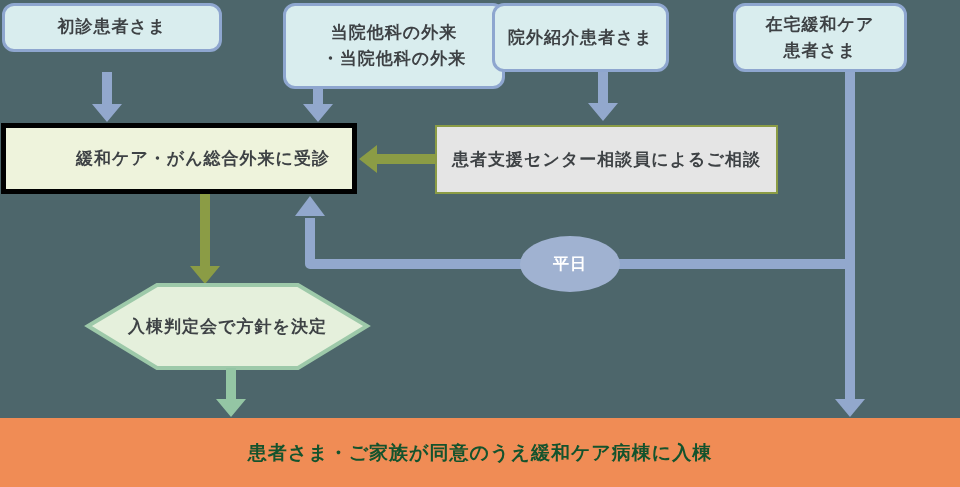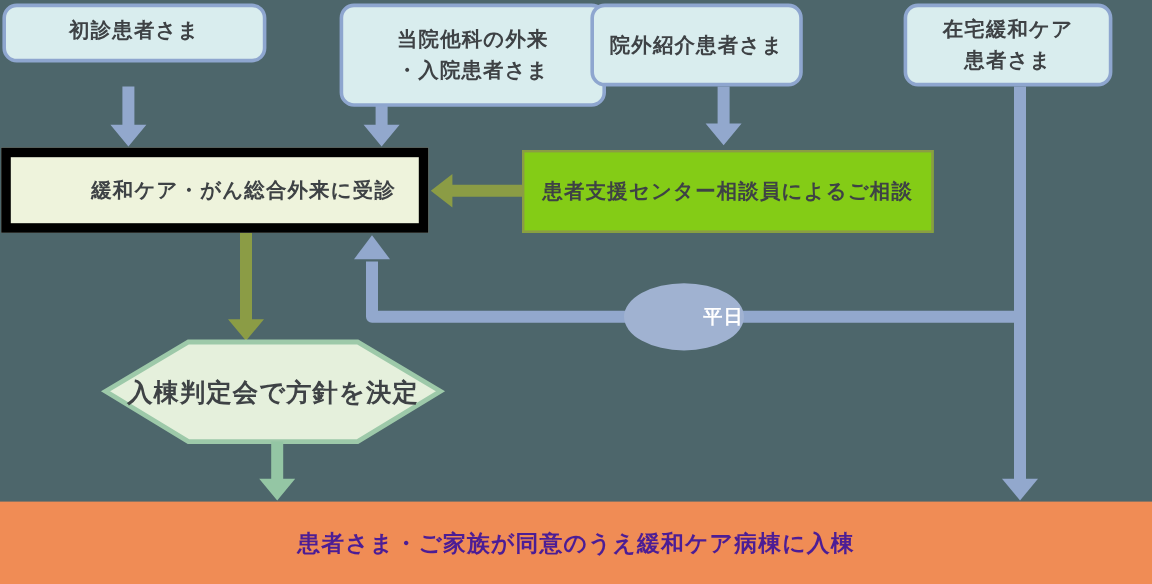--- a/index.html
+++ b/index.html
@@ -42,7 +42,7 @@
   .b1{left:2px;top:3px;width:220px;height:49px;font-family:Liberation Mono, monospace;}
   .b2{left:246px;top:3px;width:222px;height:86px;margin-left:37px;}
   .b3{left:492px;top:3px;width:177px;height:69px;}
-  .b4{left:733px;top:3px;width:174px;height:69px;margin-left:20px;}
+  .b4{left:733px;top:3px;width:174px;height:69px;}
   .clinic{left:1px;top:123px;width:356px;height:71px;}
   .consult{left:435px;top:125px;width:343px;height:69px;}
   .hexlabel{left:88px;top:285px;width:279px;height:83px;}

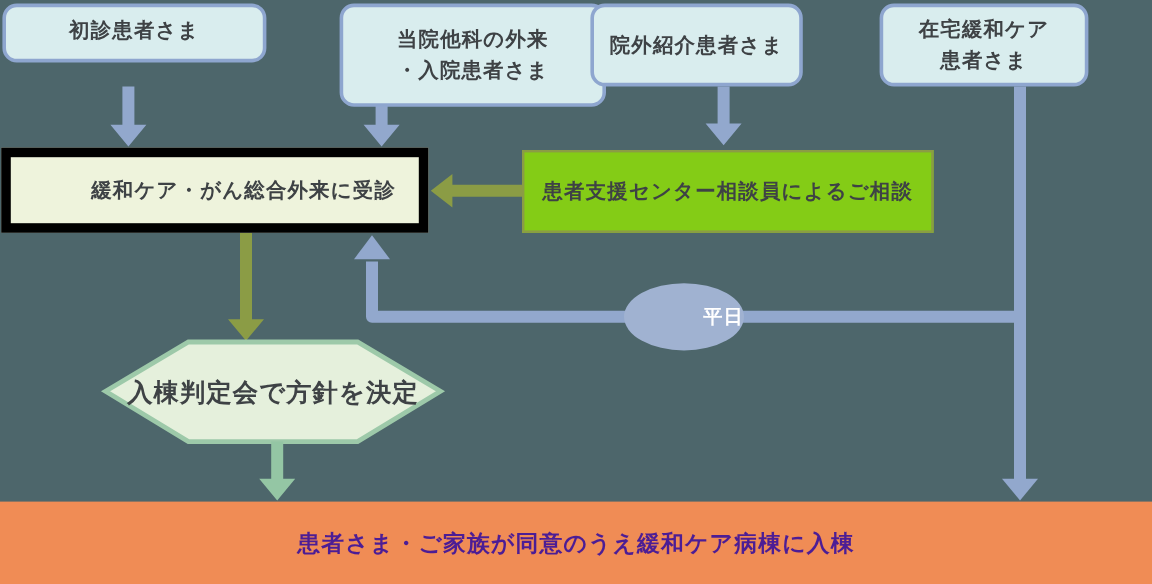--- a/index.html
+++ b/index.html
@@ -80,7 +80,7 @@
   </div>
   <div class="node source b2">
     <span>当院他科の外来</span>
-    <span>・入院患者さま</span>
+    <span>・当院他科の外来</span>
   </div>
   <div class="node source b3">
     <span>院外紹介患者さま</span>

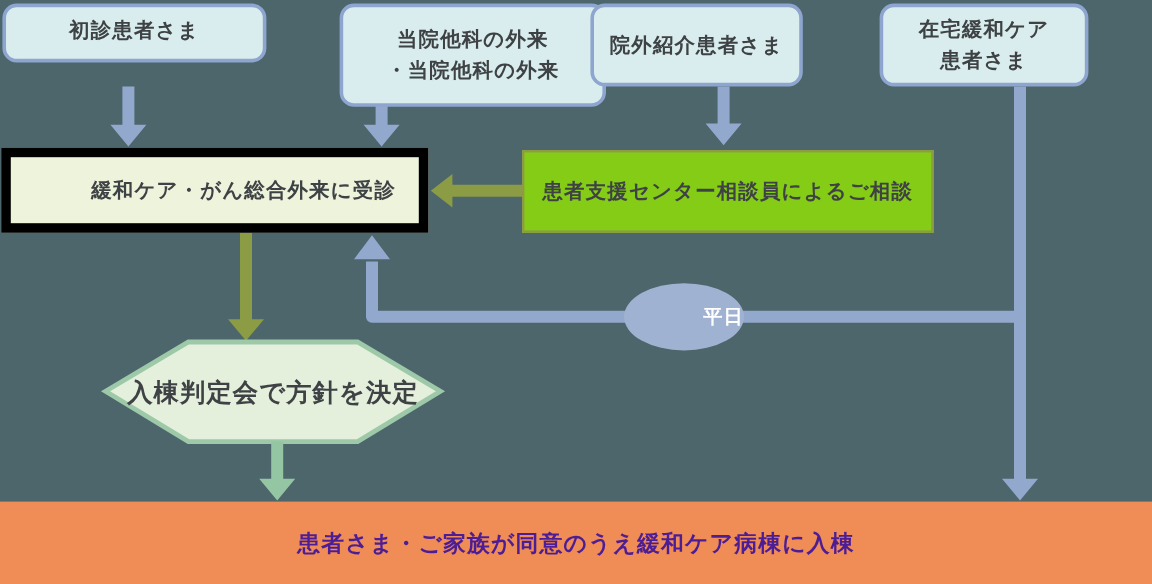--- a/index.html
+++ b/index.html
@@ -19,7 +19,7 @@
     background:#d9edee;border:3px solid #8ea6cf;border-radius:12px;
   }
   .olivebox{
-    background:#eef3dc;border:8px solid #000000;padding-left:48px;
+    background:#eef3dc;border:5px solid #000000;padding-left:48px;
   }
   .consultbox{
     background:#84cc16;border:2px solid #8b9c45;

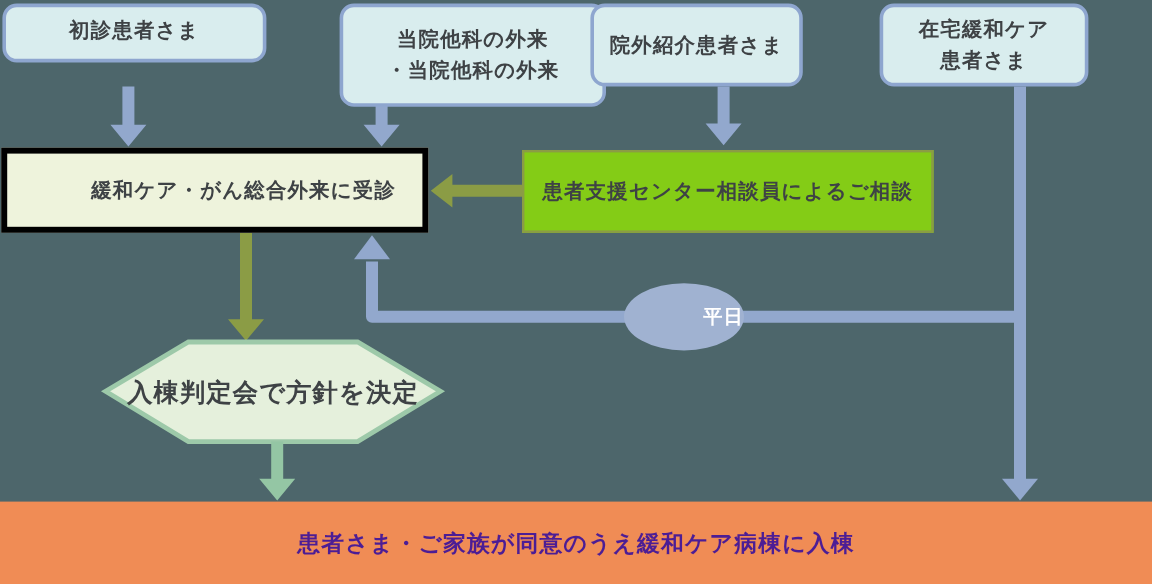--- a/index.html
+++ b/index.html
@@ -22,7 +22,7 @@
     background:#eef3dc;border:5px solid #000000;padding-left:48px;
   }
   .consultbox{
-    background:#84cc16;border:2px solid #8b9c45;
+    background:#e5e5e5;border:2px solid #8b9c45;
   }
   .hexlabel{
     position:absolute;display:flex;align-items:center;justify-content:center;

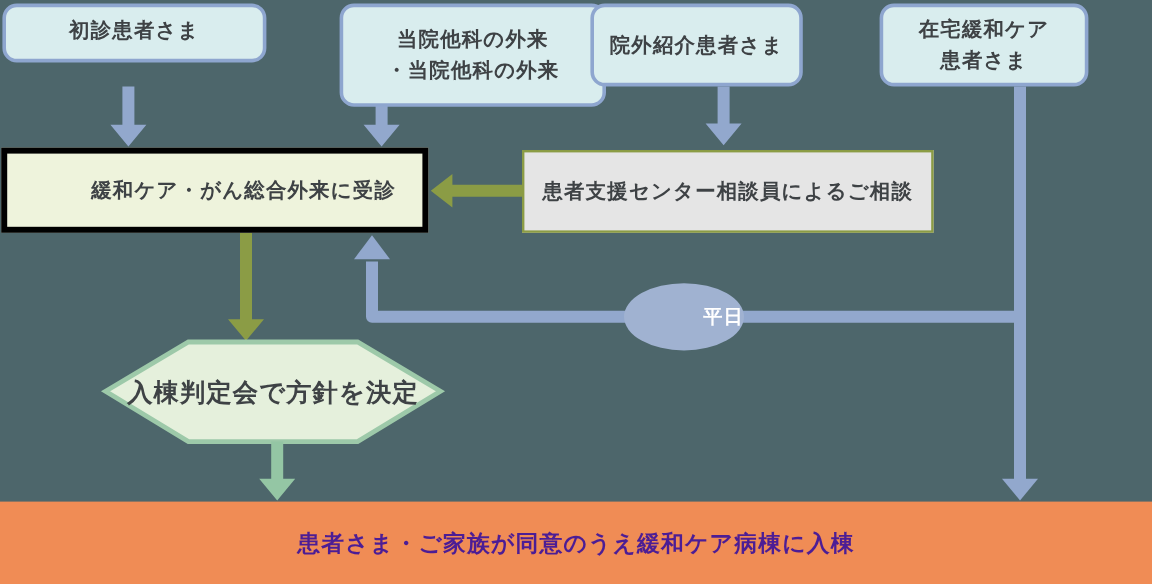--- a/index.html
+++ b/index.html
@@ -29,7 +29,7 @@
     text-align:right;font-size:21px;letter-spacing:1px;
   }
   .badge{
-    position:absolute;display:flex;align-items:center;justify-content:flex-end;
+    position:absolute;display:flex;align-items:center;justify-content:center;
     border-radius:50%;background:#a0b2d1;color:#ffffff;
     font-size:16px;letter-spacing:1px;text-align:center;
   }

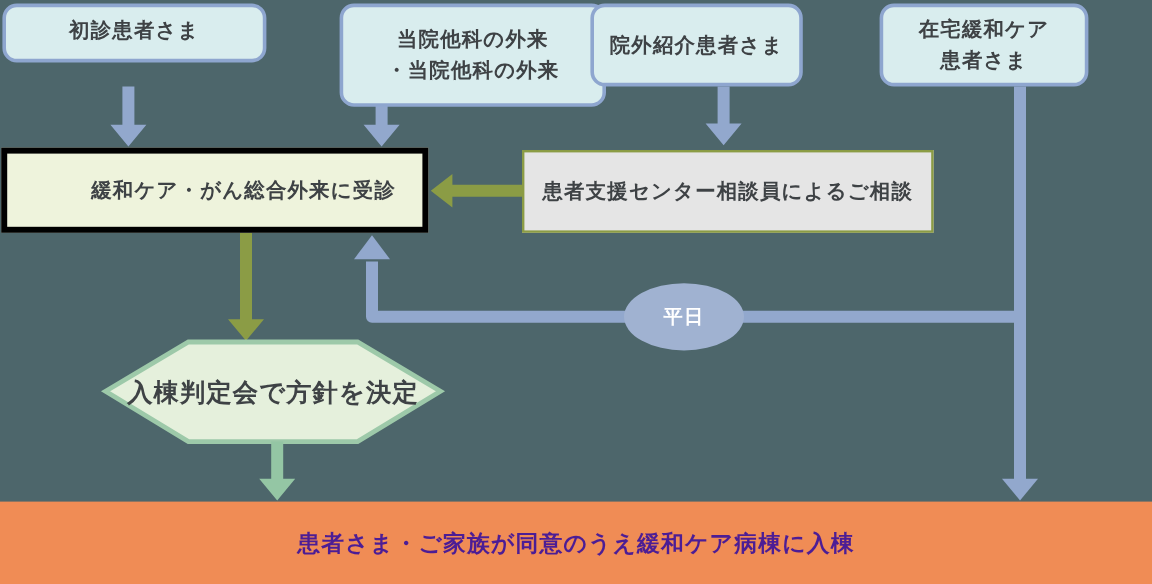--- a/index.html
+++ b/index.html
@@ -26,7 +26,7 @@
   }
   .hexlabel{
     position:absolute;display:flex;align-items:center;justify-content:center;
-    text-align:right;font-size:21px;letter-spacing:1px;
+    text-align:right;font-size:17px;letter-spacing:1px;
   }
   .badge{
     position:absolute;display:flex;align-items:center;justify-content:center;

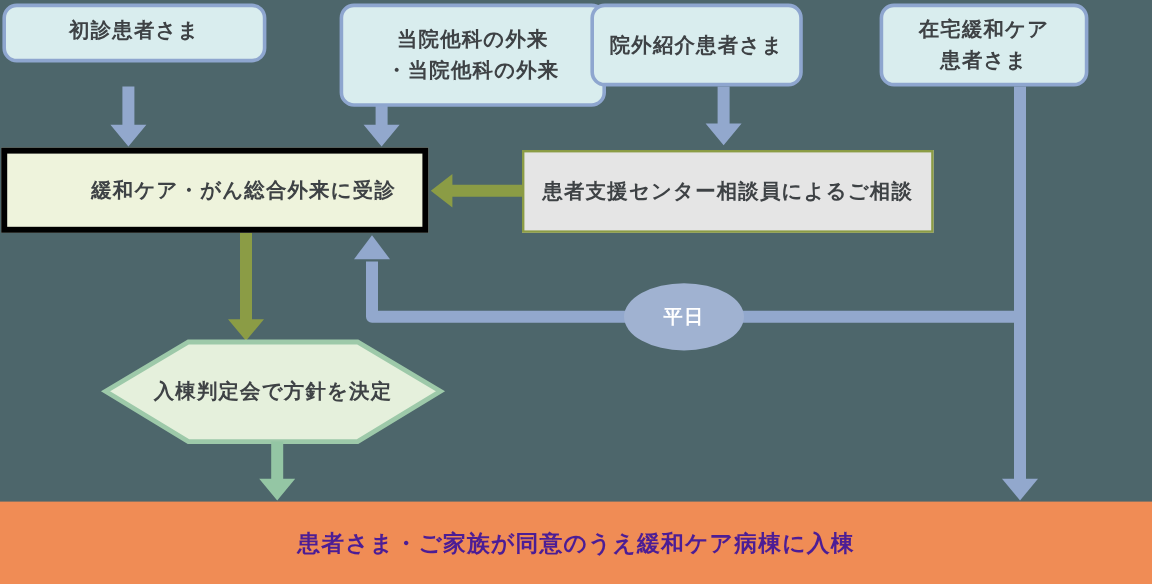--- a/index.html
+++ b/index.html
@@ -35,7 +35,7 @@
   }
   .admission{
     position:absolute;left:0;top:418px;width:960px;height:69px;
-    background:#f08c55;color:#4c1d95;display:flex;align-items:center;
+    background:#f08c55;color:#14532d;display:flex;align-items:center;
     justify-content:center;font-size:19px;letter-spacing:1px;
   }
   

